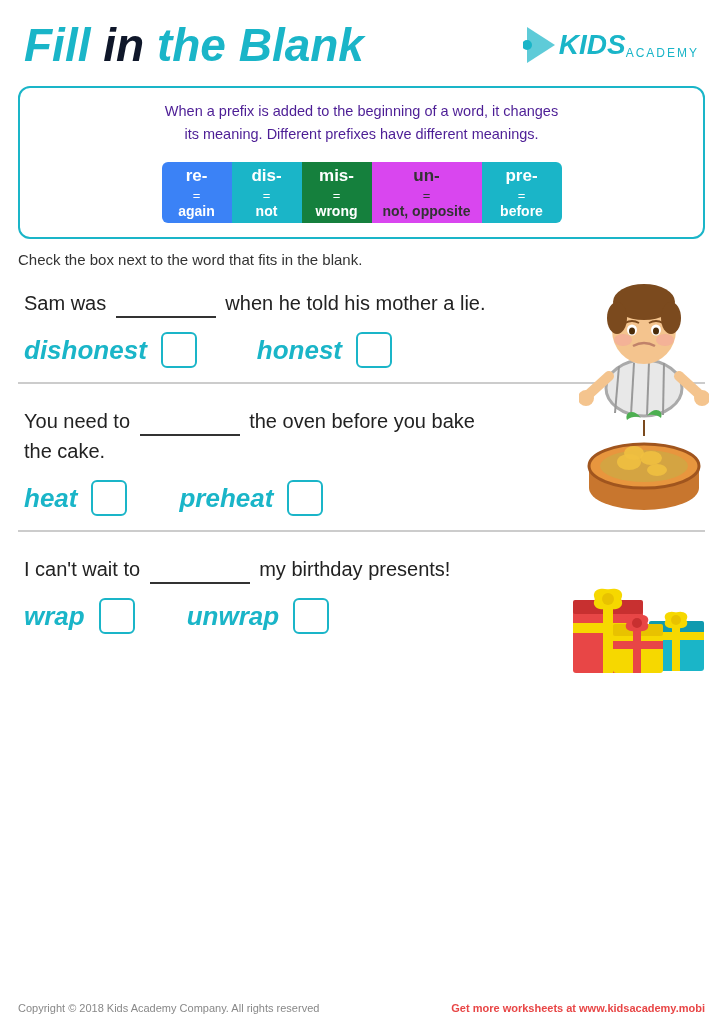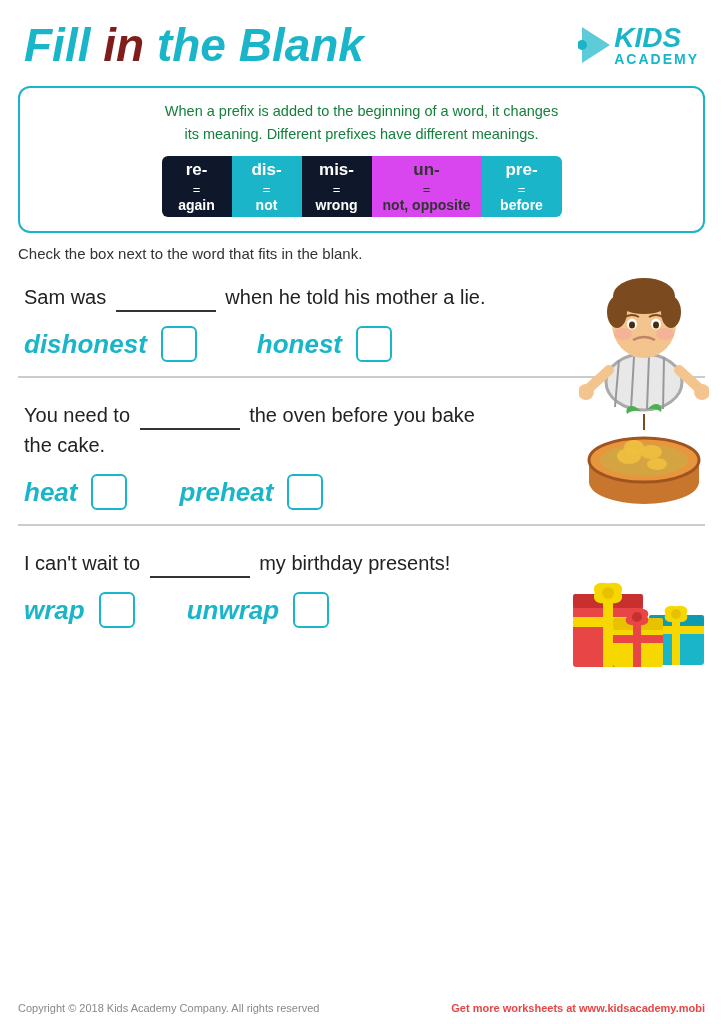--- a/index.html
+++ b/index.html
@@ -27,7 +27,7 @@
       font-family: Arial Black, Arial, sans-serif;
     }
     .title span.in-word {
-      color: #7f1d1d;
+      color: #0f172a;
     }
     .logo {
       display: flex;

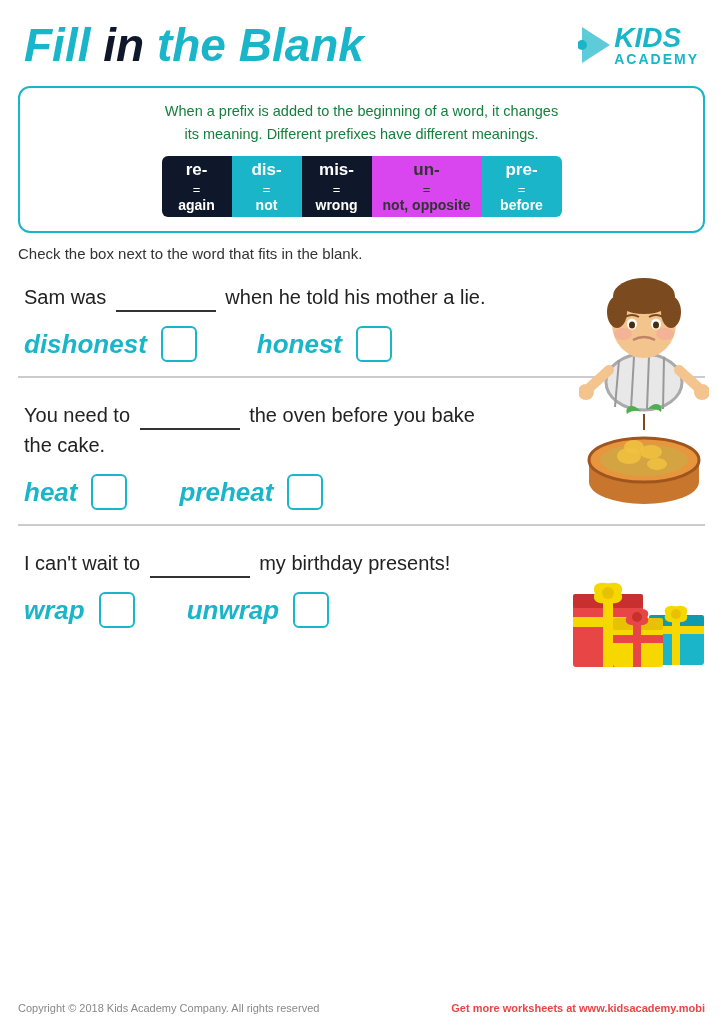--- a/index.html
+++ b/index.html
@@ -36,8 +36,8 @@
     }
     .logo-kids {
       display: flex;
-      flex-direction: column;
-      align-items: flex-start;
+      flex-direction: row;
+      align-items: flex-end;
       line-height: 1;
     }
     .logo-kids .kids-text {

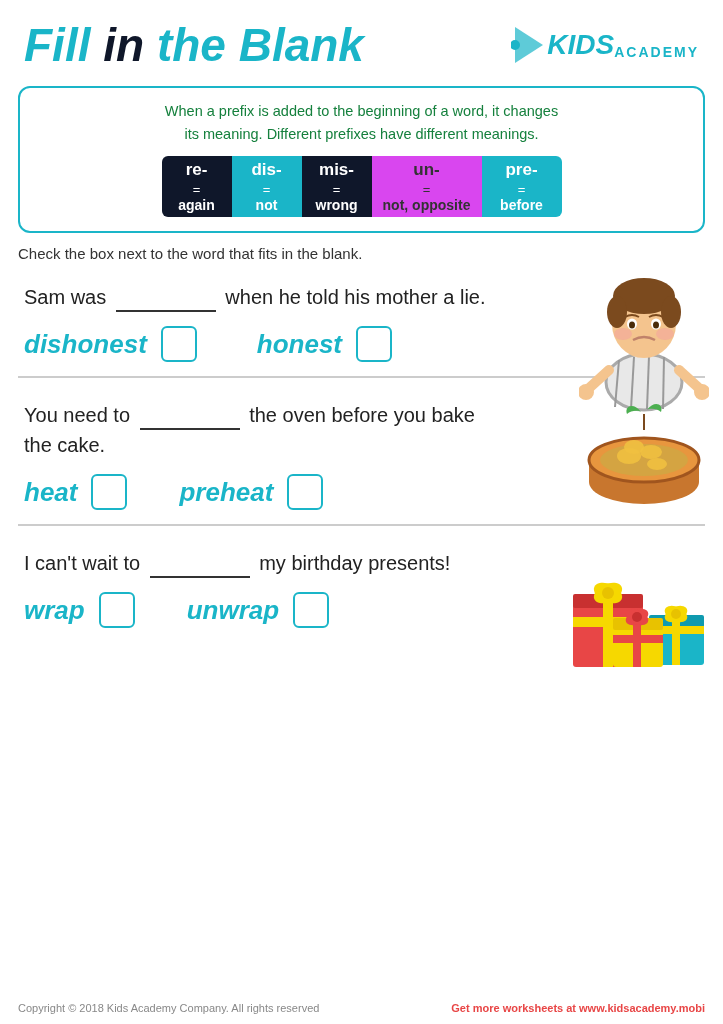--- a/index.html
+++ b/index.html
@@ -47,10 +47,10 @@
       font-style: italic;
     }
     .logo-kids .academy-text {
-      font-size: 14px;
+      font-size: 12px;
       color: #1ab5c8;
       letter-spacing: 2px;
-      font-weight: bold;
+      font-weight: normal;
     }
 
     

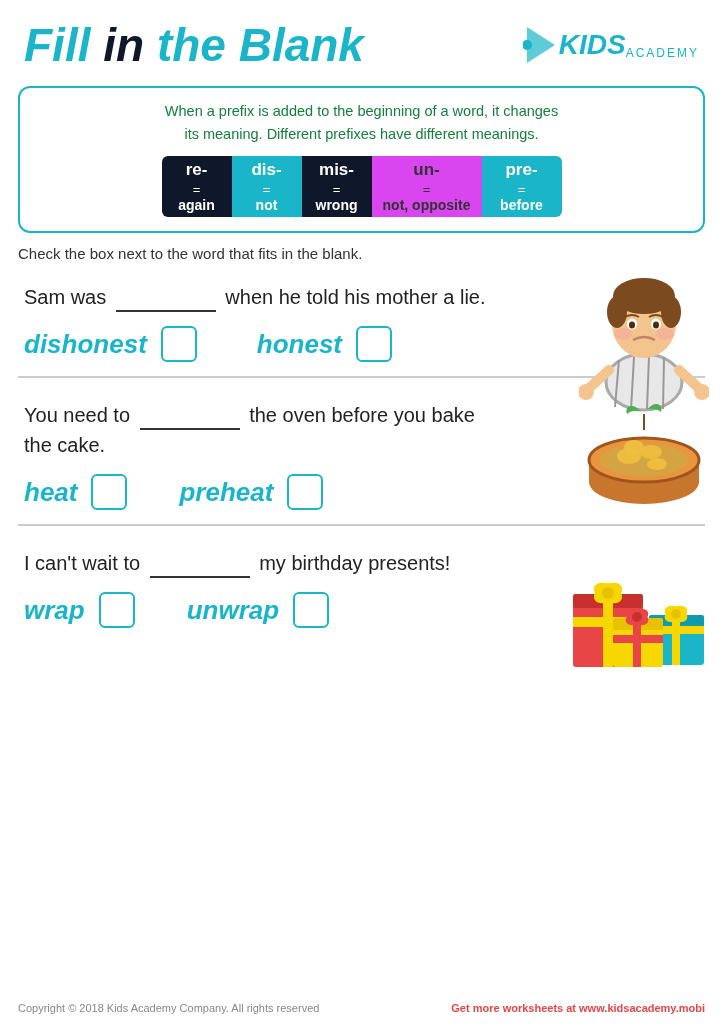--- a/index.html
+++ b/index.html
@@ -62,10 +62,10 @@
     }
     .intro-text {
       font-size: 14.5px;
-      color: #15803d;
+      color: #4c1d95;
       text-align: center;
       line-height: 1.6;
-      margin-bottom: 10px;
+      margin-bottom: 16px;
     }
 
     

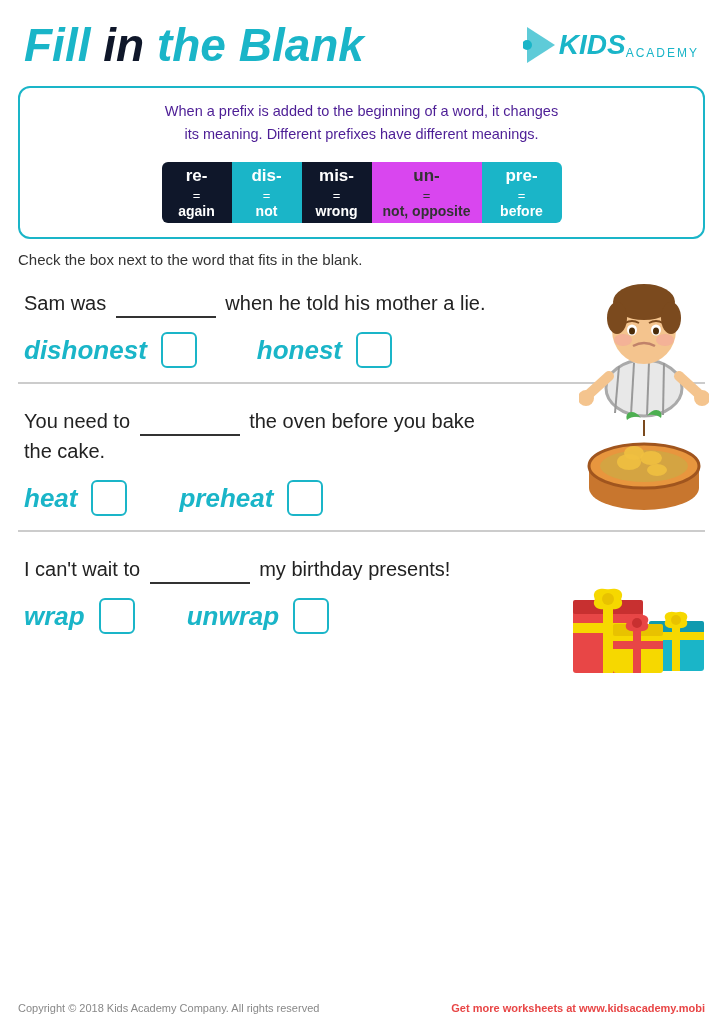--- a/index.html
+++ b/index.html
@@ -82,7 +82,7 @@
       min-width: 90px;
       padding: 0 6px;
     }
-    .prefix-cell.re { background: #0f172a; border-radius: 6px 0 0 6px; min-width: 70px; }
+    .prefix-cell.re { background: #3b82f6; border-radius: 6px 0 0 6px; min-width: 70px; }
     .prefix-cell.dis { background: #1ab5c8; min-width: 70px; }
     .prefix-cell.mis { background: #0f172a; min-width: 70px; }
     .prefix-cell.un { background: #d946ef; min-width: 110px; }

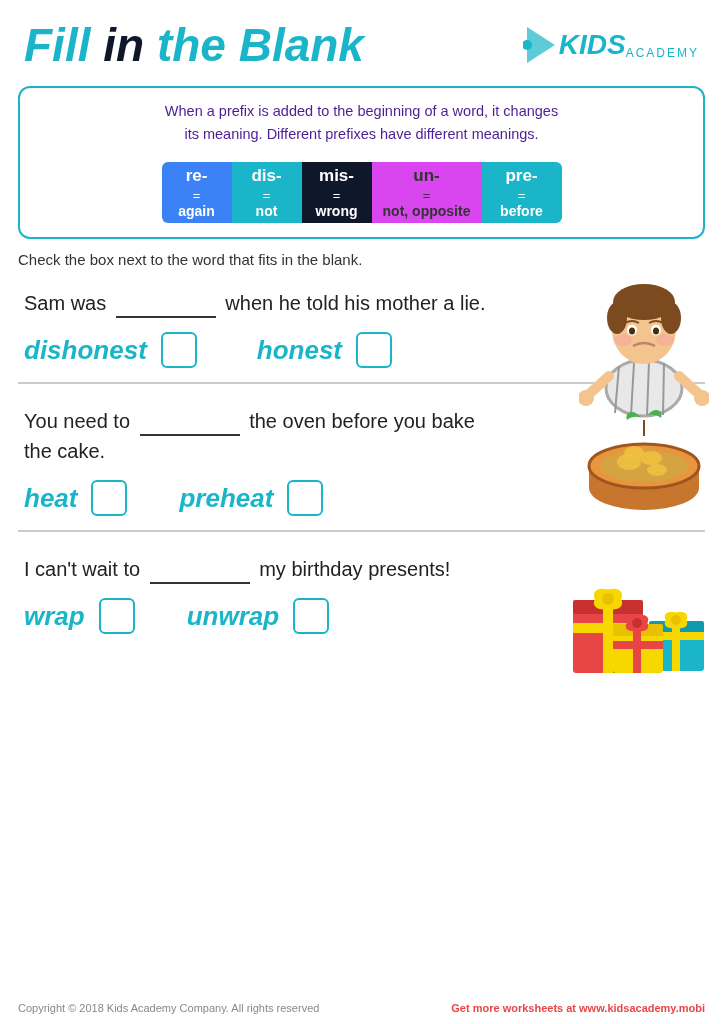--- a/index.html
+++ b/index.html
@@ -84,7 +84,7 @@
     }
     .prefix-cell.re { background: #3b82f6; border-radius: 6px 0 0 6px; min-width: 70px; }
     .prefix-cell.dis { background: #1ab5c8; min-width: 70px; }
-    .prefix-cell.mis { background: #0f172a; min-width: 70px; }
+    .prefix-cell.mis { background: #15803d; min-width: 70px; }
     .prefix-cell.un { background: #d946ef; min-width: 110px; }
     .prefix-cell.pre { background: #1ab5c8; border-radius: 0 6px 6px 0; min-width: 80px; }
 

